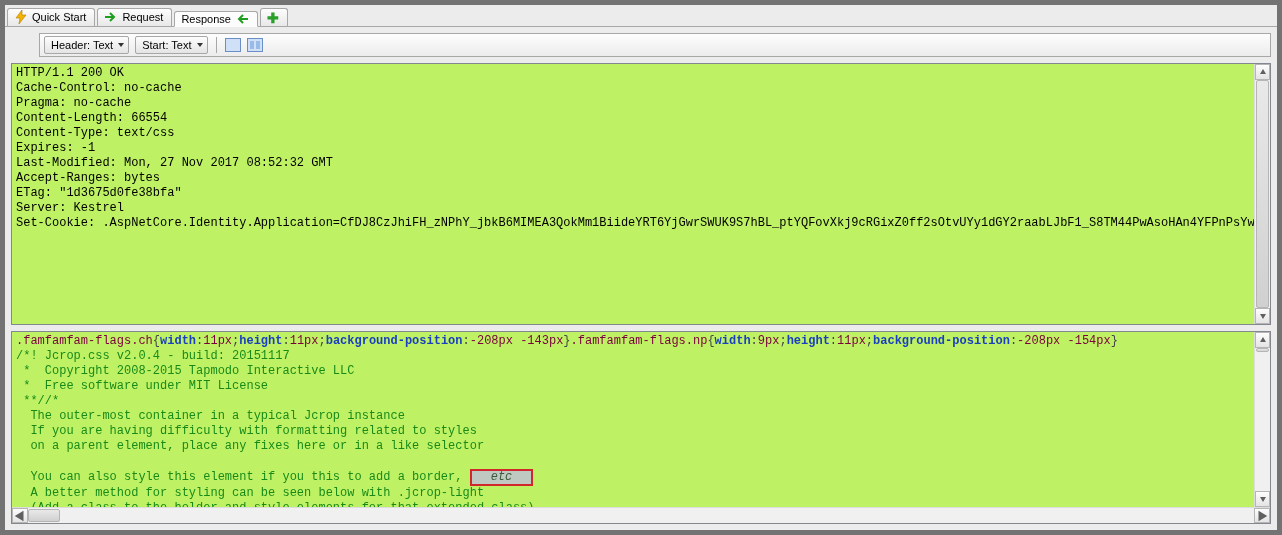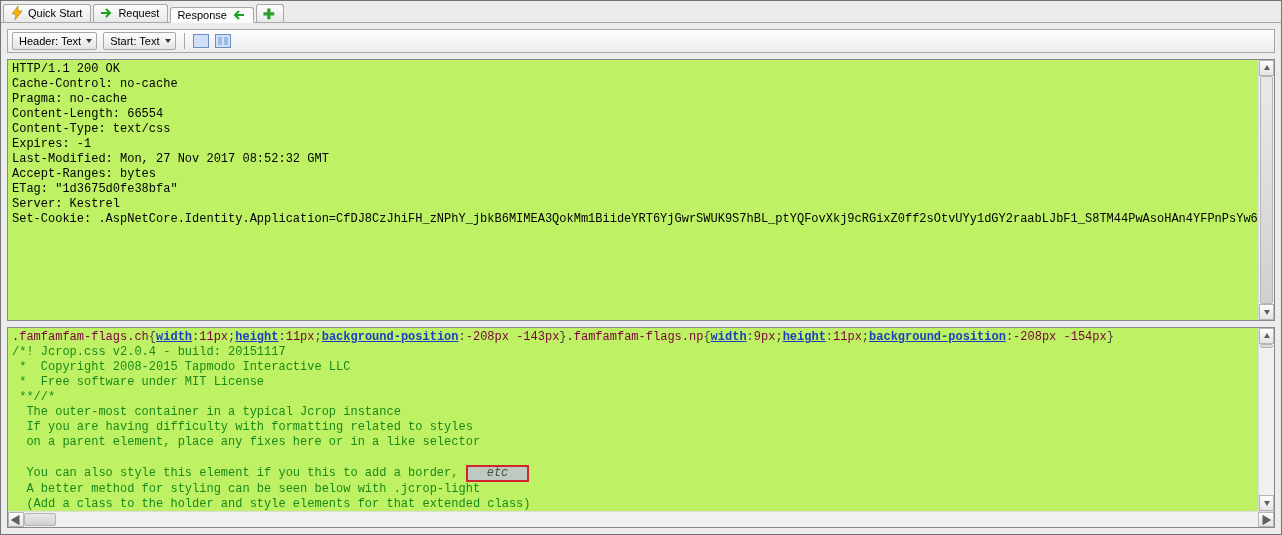--- a/index.html
+++ b/index.html
@@ -14,7 +14,7 @@
   }
   .outer {
     width: 1282px; height: 535px;
-    border: 1px solid #737373;
+    border: 5px solid #737373;
     background: #ececec;
     display: flex;
     flex-direction: column;

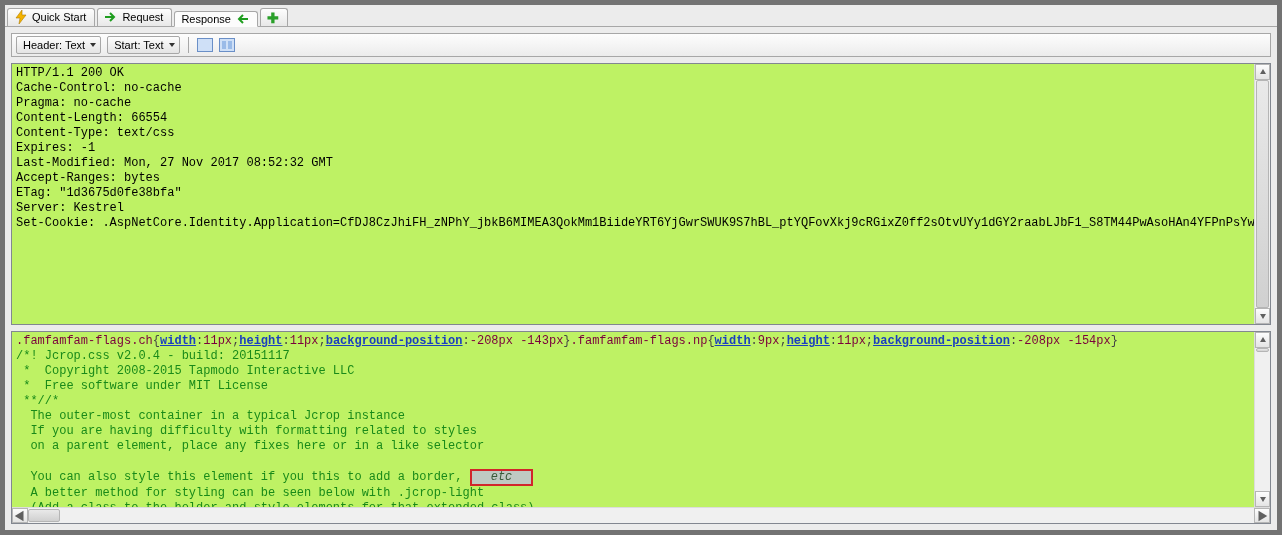--- a/index.html
+++ b/index.html
@@ -59,7 +59,7 @@
     border: 1px solid #a7a7a7;
     background: linear-gradient(#fdfdfd,#ececec);
     display: flex; align-items: center;
-    gap: 6px; padding: 0 4px;
+    gap: 6px; padding: 0 4px; margin-left: 28px;
   }
   .tbtn {
     height: 18px;

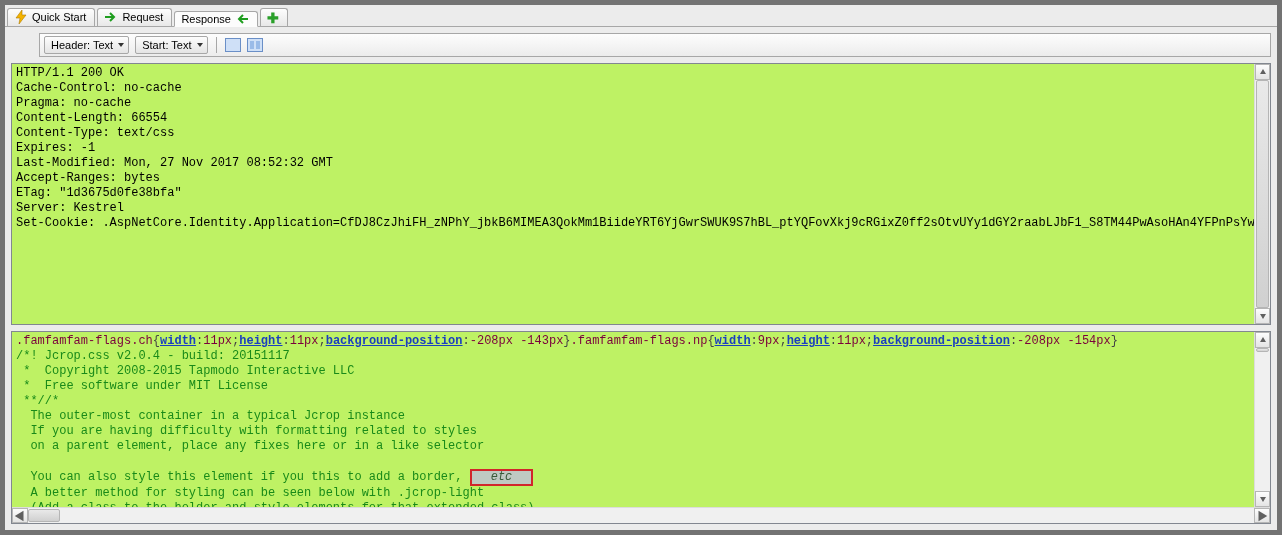--- a/index.html
+++ b/index.html
@@ -140,7 +140,7 @@
 
   
   .c-sel{color:#7a003c;}
-  .c-prop{color:#1a3fbf;font-weight:bold;text-decoration:underline;}
+  .c-prop{color:#1a3fbf;font-weight:bold;}
   .c-num{color:#7a003c;}
   .c-punc{color:#444;}
   .c-cmt{color:#198a19;}

